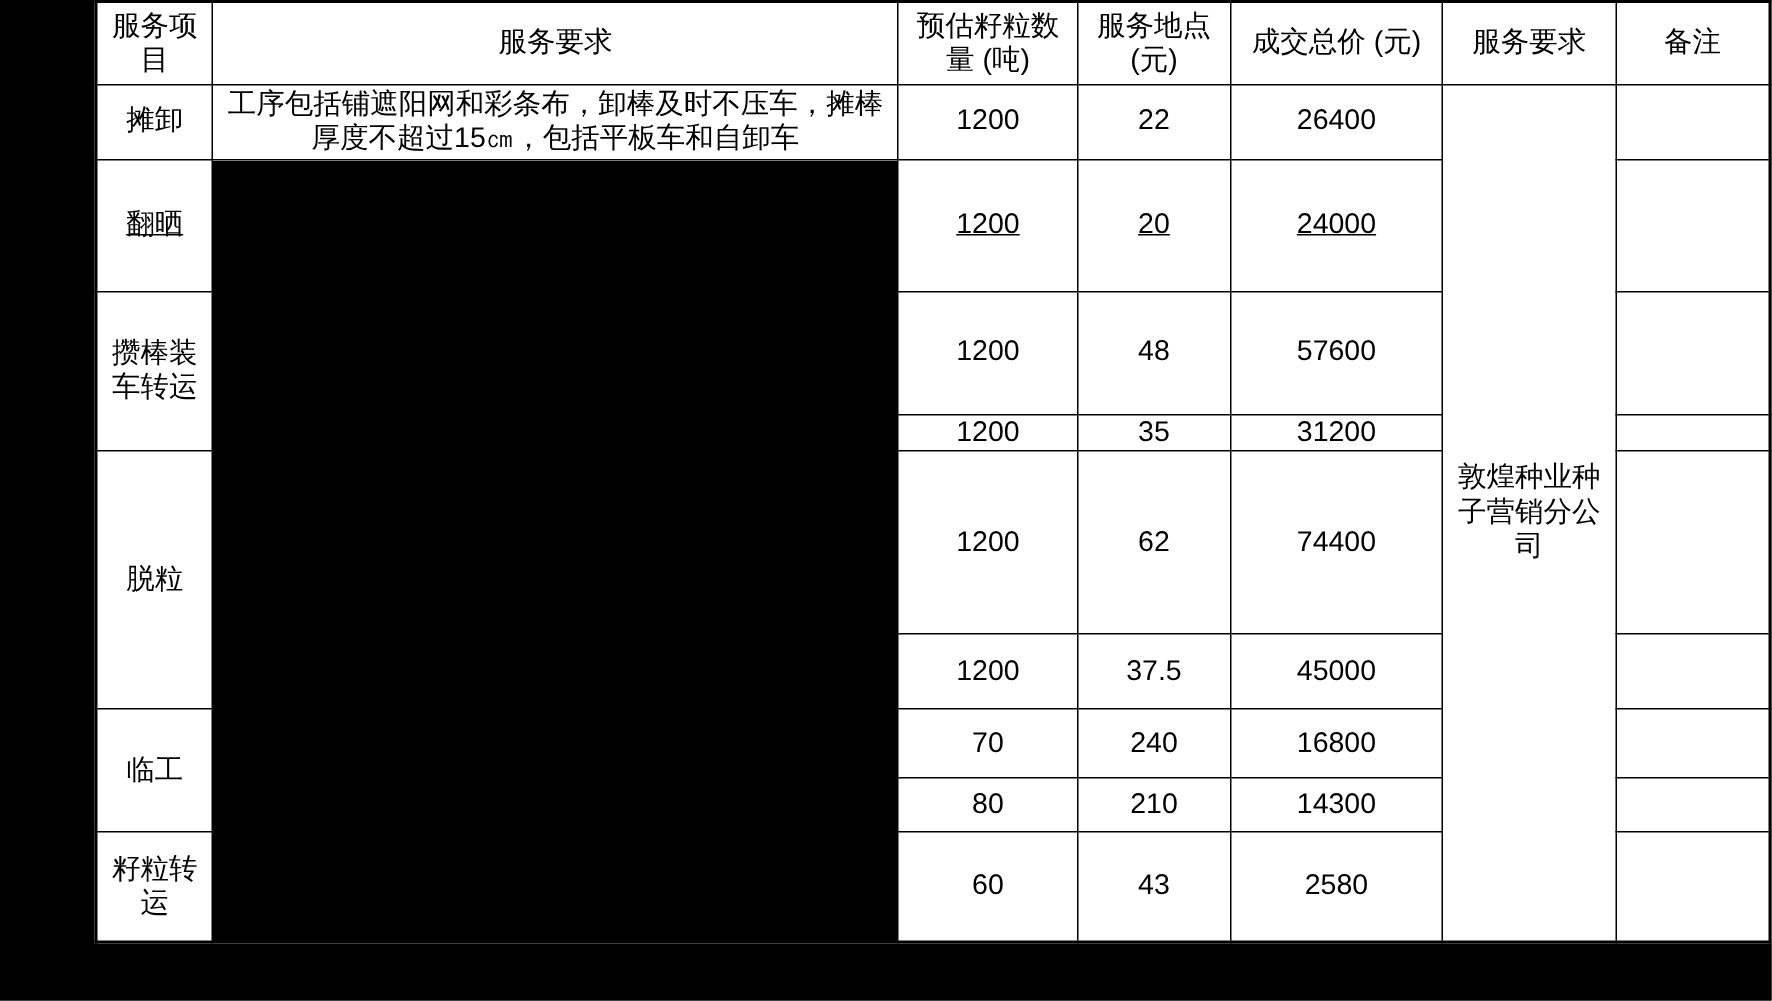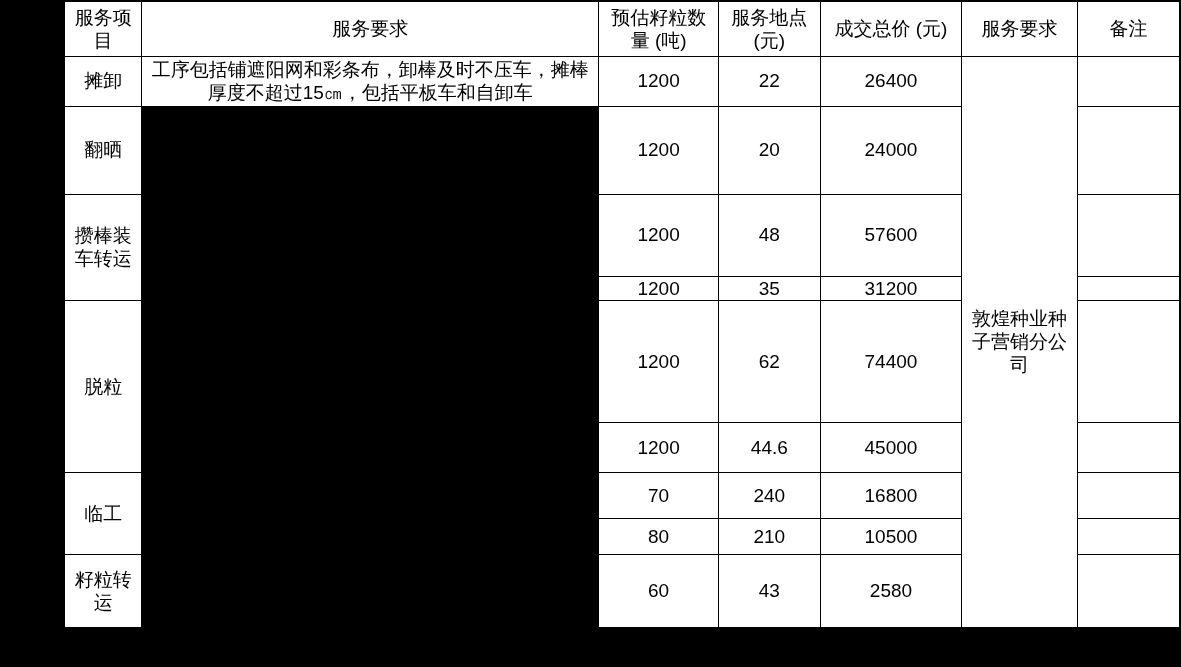--- a/index.html
+++ b/index.html
@@ -43,7 +43,7 @@
   
   tr.hr-header { height: 55px; }
   tr.hr-1 { height: 50px; }
-  tr.hr-2 { height: 88px; }
+  tr.hr-2 { height: 88px; text-decoration: underline; }
   tr.hr-3 { height: 82px; }
   tr.hr-4 { height: 24px; }
   tr.hr-5 { height: 122px; }

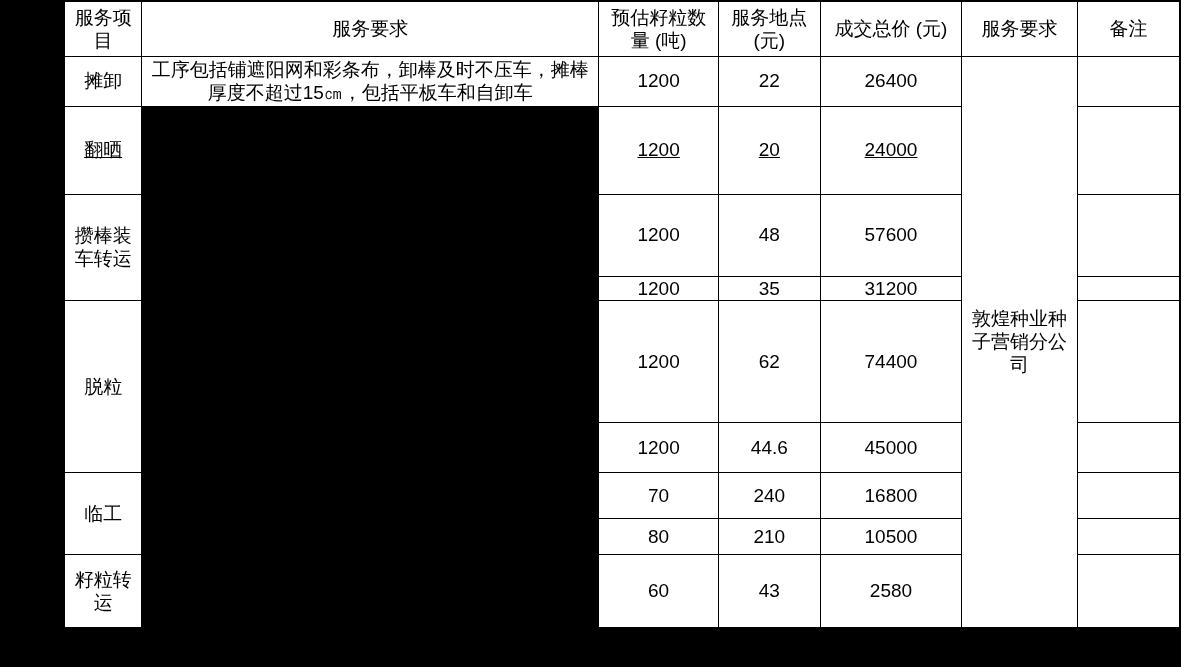--- a/index.html
+++ b/index.html
@@ -130,7 +130,7 @@
 
       <tr class="hr-6">
         <td>1200</td>
-        <td>44.6</td>
+        <td>37.5</td>
         <td>45000</td>
         <td></td>
       </tr>

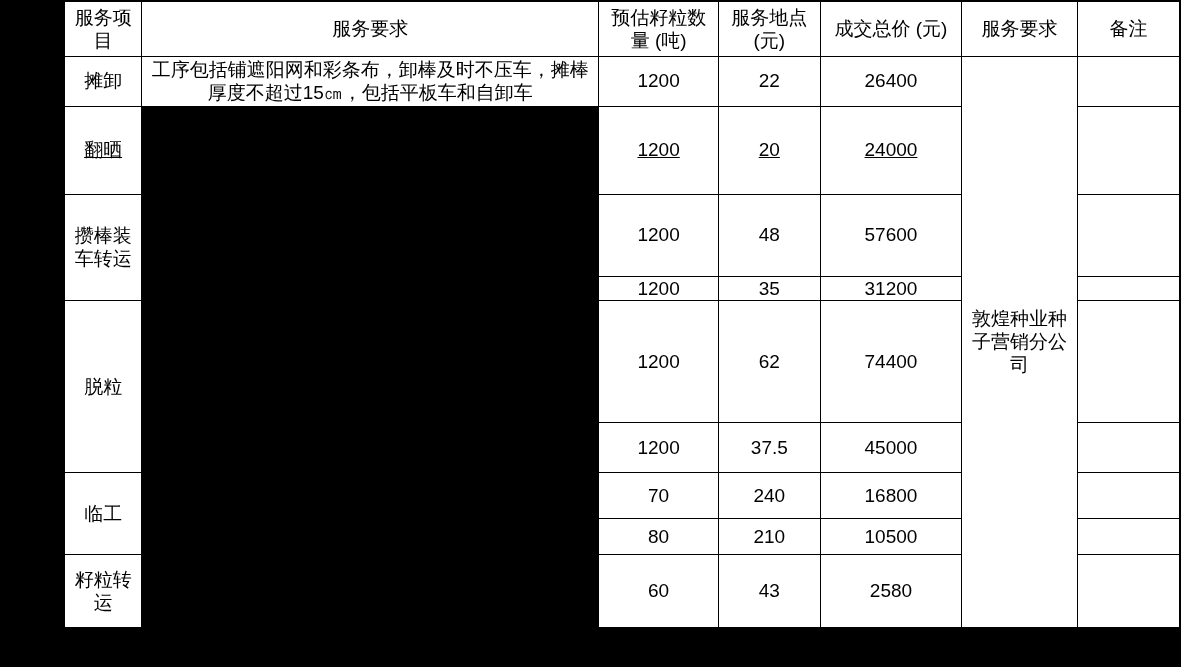--- a/index.html
+++ b/index.html
@@ -146,7 +146,7 @@
       <tr class="hr-8">
         <td>80</td>
         <td>210</td>
-        <td>10500</td>
+        <td>14300</td>
         <td></td>
       </tr>
 

